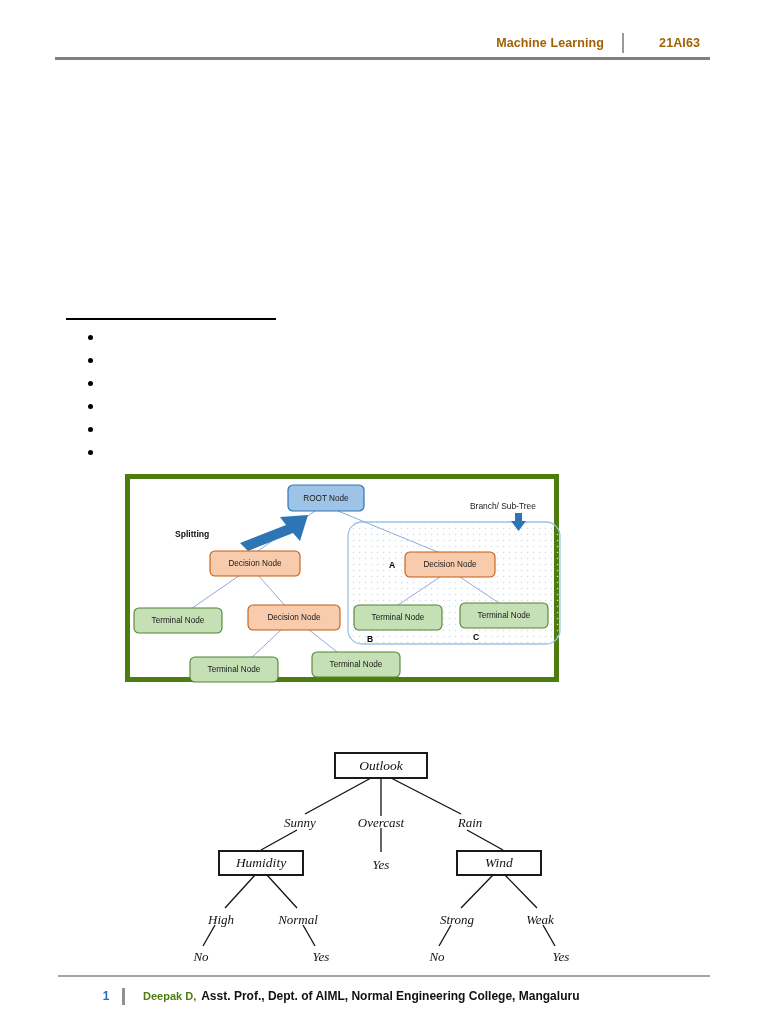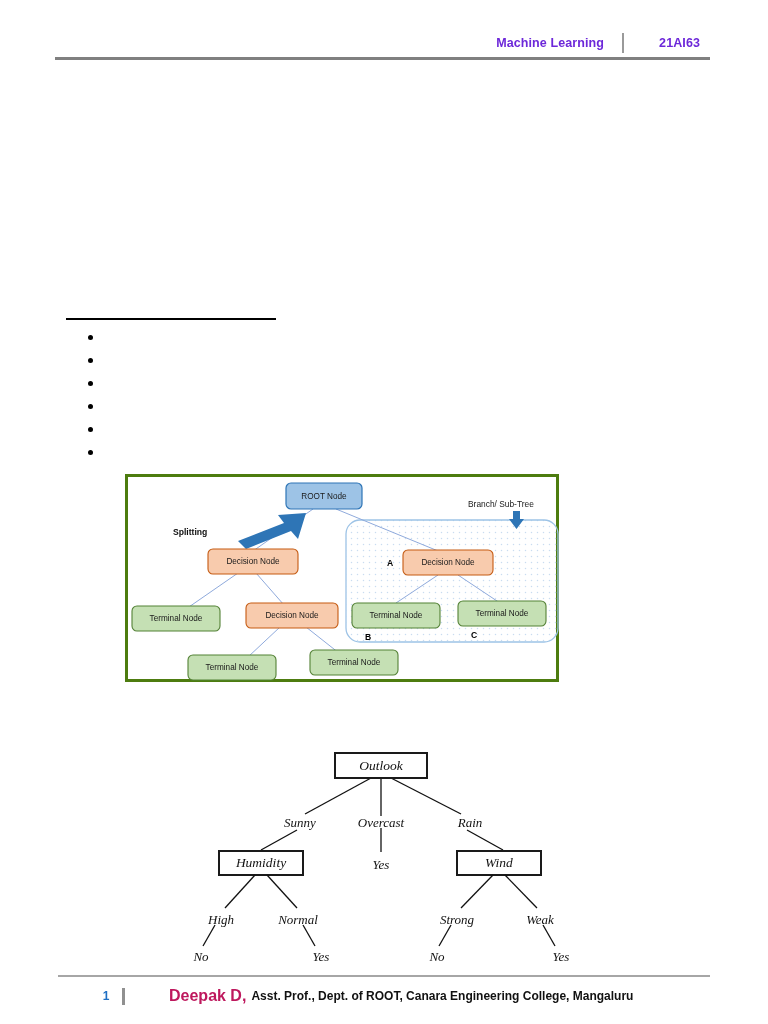--- a/index.html
+++ b/index.html
@@ -31,7 +31,7 @@
     height: 22px;
   }
   .hdr-text {
-    color: #6d28d9;
+    color: #a16207;
     font-weight: bold;
     font-size: 12.5px;
     letter-spacing: 0.1px;

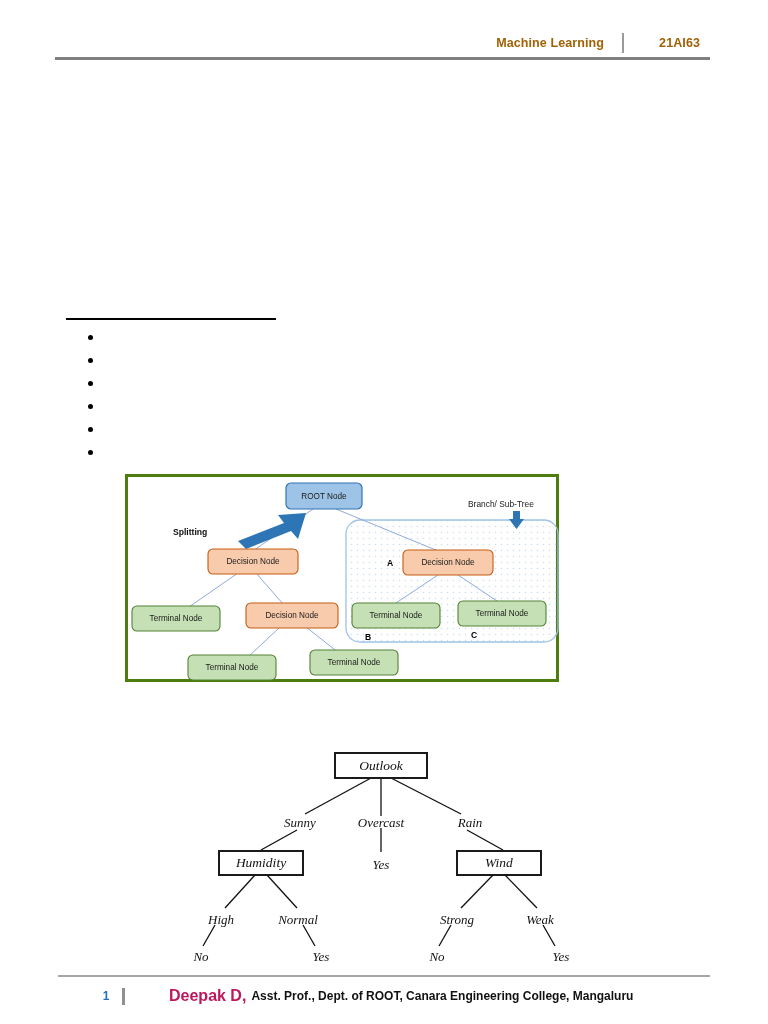--- a/index.html
+++ b/index.html
@@ -98,7 +98,7 @@
     width: 434px;
     height: 208px;
     background: #ffffff;
-    border: 3px solid #4d7c0f;
+    border: 5px solid #4d7c0f;
     box-sizing: border-box;
   }
   #figure-tree-parts svg { display: block; }

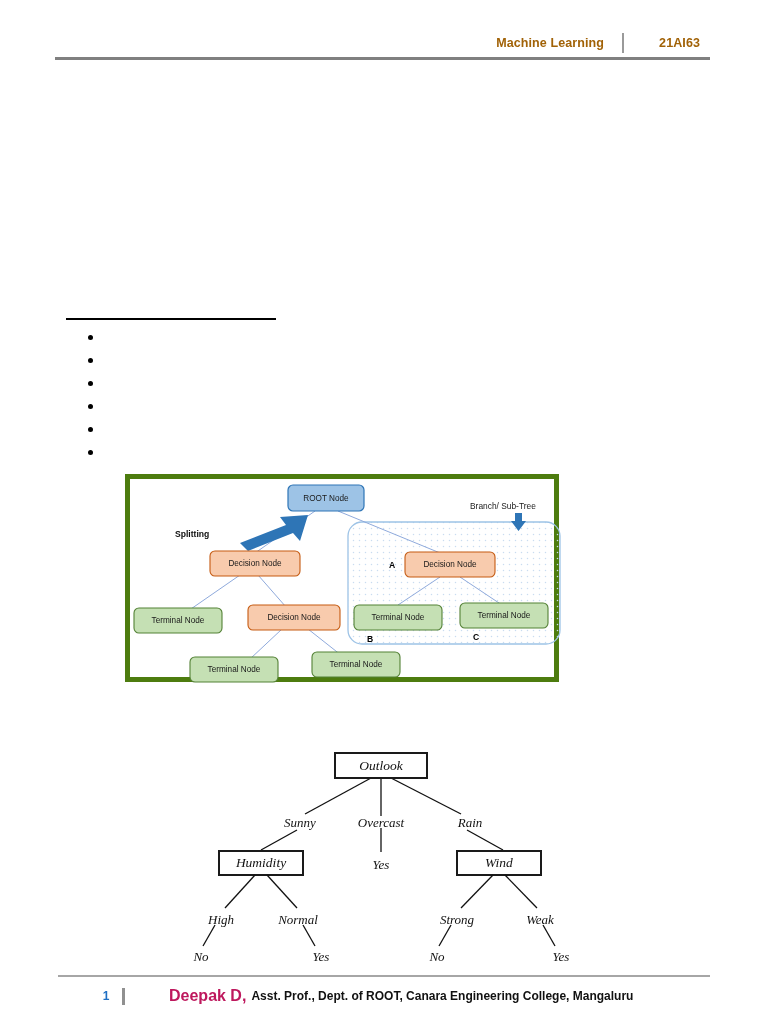--- a/index.html
+++ b/index.html
@@ -198,11 +198,10 @@
     margin: 0 18px 0 10px;
   }
   #footer-author {
-    color: #be185d;
-    font-weight: bold;
-    font-size: 16px;
+    color: #4d7c0f;
+    font-weight: bold;
+    font-size: 11px;
     white-space: nowrap;
-    margin-left: 26px;
   }
   #footer-affil {
     color: #111111;

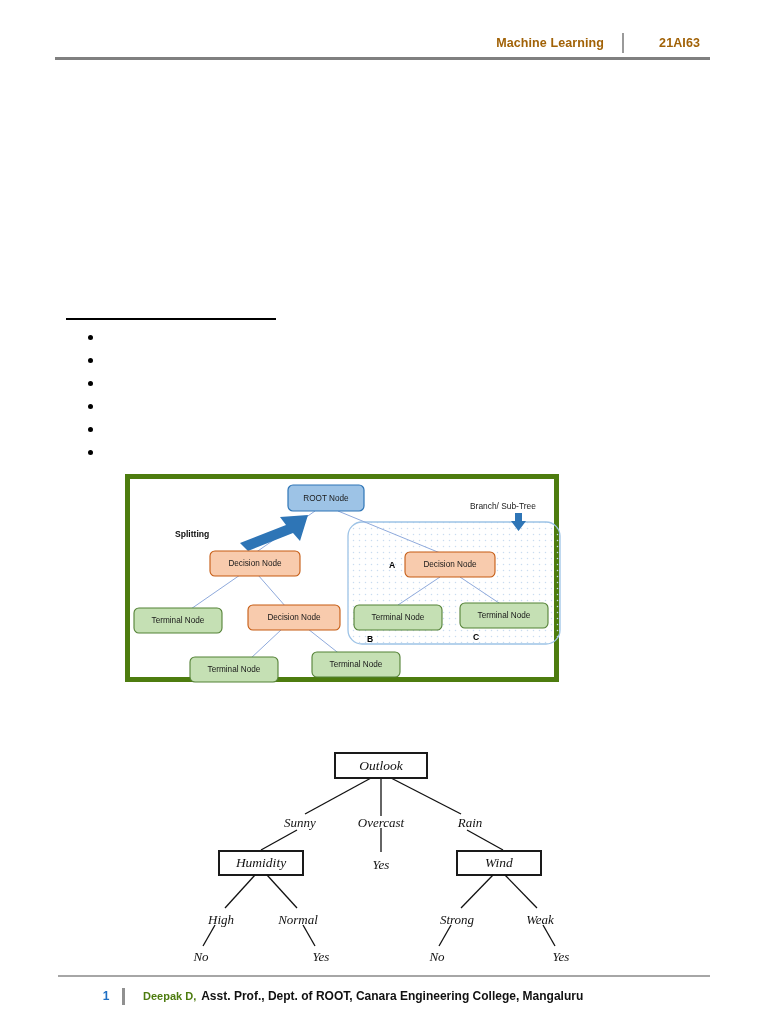--- a/index.html
+++ b/index.html
@@ -378,7 +378,7 @@
     <span id="footer-pageno">1</span>
     <span id="footer-divider"></span>
     <span id="footer-author">Deepak D,</span>
-    <span id="footer-affil">Asst. Prof., Dept. of ROOT, Canara Engineering College, Mangaluru</span>
+    <span id="footer-affil">Asst. Prof., Dept. of AIML, Normal Engineering College, Mangaluru</span>
   </div>
 </div>
 

